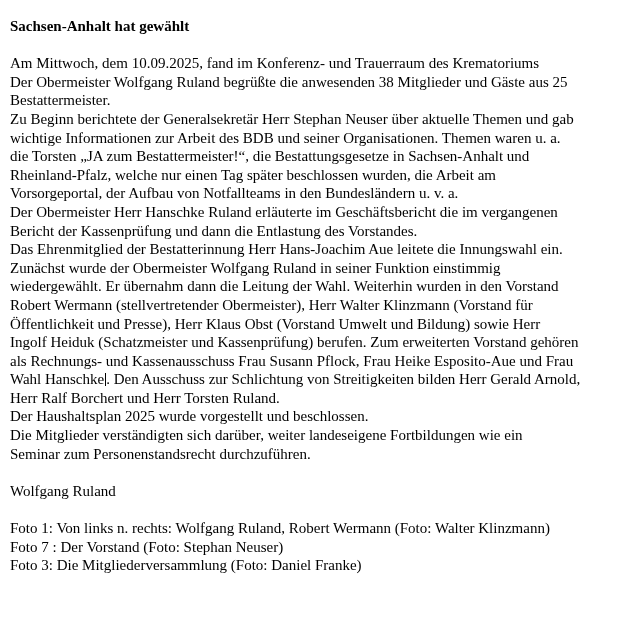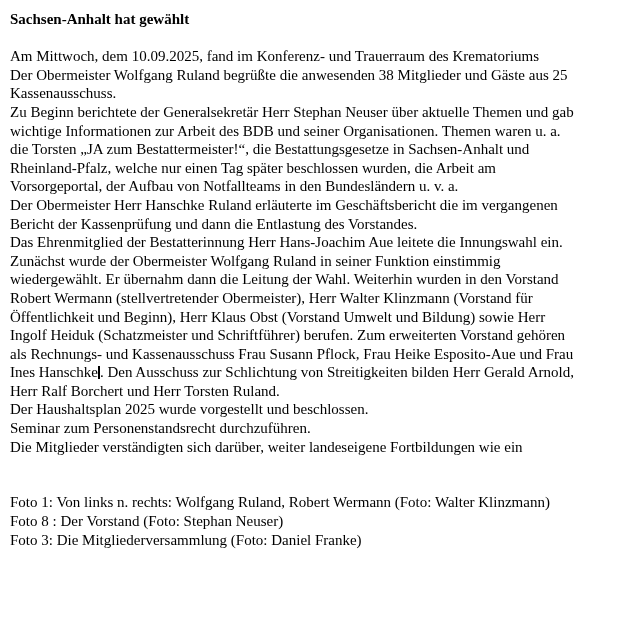--- a/index.html
+++ b/index.html
@@ -21,7 +21,7 @@
     font-family: "Liberation Serif", serif;
     font-size: 15px;
     line-height: 18.6px;
-    padding: 10px 6px 0 10px;
+    padding: 17px 6px 0 10px;
     cursor: text;
   }
   .line {

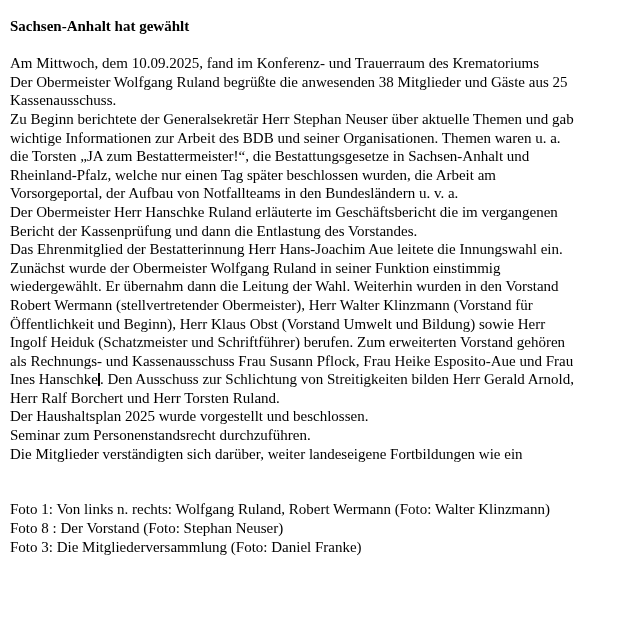--- a/index.html
+++ b/index.html
@@ -49,7 +49,7 @@
       <div class="line">&nbsp;</div>
       <div class="line">Am Mittwoch, dem 10.09.2025, fand im Konferenz- und Trauerraum des Krematoriums</div>
       <div class="line">Der Obermeister Wolfgang Ruland begrüßte die anwesenden 38 Mitglieder und Gäste aus 25</div>
-      <div class="line">Kassenausschuss.</div>
+      <div class="line">Bestattermeister.</div>
       <div class="line">Zu Beginn berichtete der Generalsekretär Herr Stephan Neuser über aktuelle Themen und gab</div>
       <div class="line">wichtige Informationen zur Arbeit des BDB und seiner Organisationen. Themen waren u. a.</div>
       <div class="line">die Torsten „JA zum Bestattermeister!“, die Bestattungsgesetze in Sachsen-Anhalt und</div>

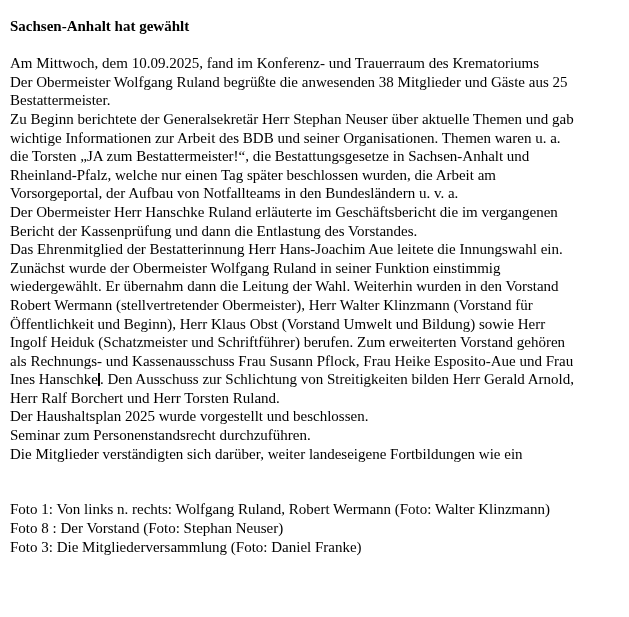--- a/index.html
+++ b/index.html
@@ -61,7 +61,7 @@
       <div class="line">Zunächst wurde der Obermeister Wolfgang Ruland in seiner Funktion einstimmig</div>
       <div class="line">wiedergewählt. Er übernahm dann die Leitung der Wahl. Weiterhin wurden in den Vorstand</div>
       <div class="line">Robert Wermann (stellvertretender Obermeister), Herr Walter Klinzmann (Vorstand für</div>
-      <div class="line">Öffentlichkeit und Beginn), Herr Klaus Obst (Vorstand Umwelt und Bildung) sowie Herr</div>
+      <div class="line">Öffentlichkeit und Presse), Herr Klaus Obst (Vorstand Umwelt und Bildung) sowie Herr</div>
       <div class="line">Ingolf Heiduk (Schatzmeister und Schriftführer) berufen. Zum erweiterten Vorstand gehören</div>
       <div class="line">als Rechnungs- und Kassenausschuss Frau Susann Pflock, Frau Heike Esposito-Aue und Frau</div>
       <div class="line"><span>Ines Hanschke</span><span class="caret"></span><span>. Den Ausschuss zur Schlichtung von Streitigkeiten bilden Herr Gerald Arnold,</span></div>

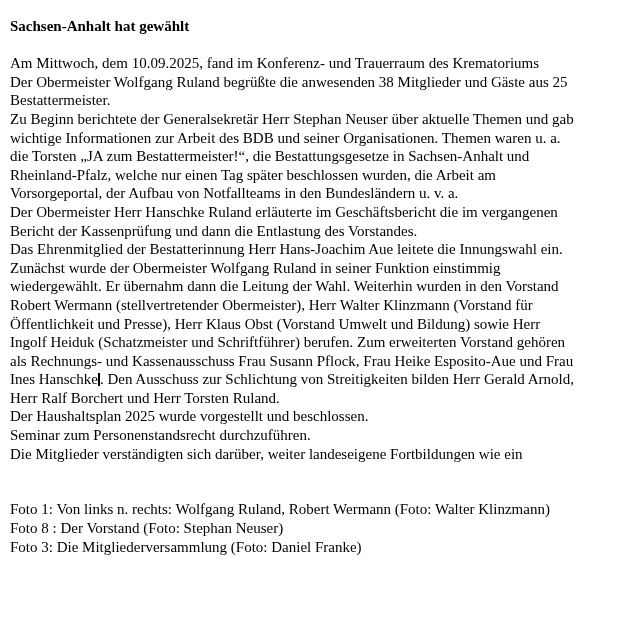--- a/index.html
+++ b/index.html
@@ -62,7 +62,7 @@
       <div class="line">wiedergewählt. Er übernahm dann die Leitung der Wahl. Weiterhin wurden in den Vorstand</div>
       <div class="line">Robert Wermann (stellvertretender Obermeister), Herr Walter Klinzmann (Vorstand für</div>
       <div class="line">Öffentlichkeit und Presse), Herr Klaus Obst (Vorstand Umwelt und Bildung) sowie Herr</div>
-      <div class="line">Ingolf Heiduk (Schatzmeister und Schriftführer) berufen. Zum erweiterten Vorstand gehören</div>
+      <div class="line">Ingolf Heiduk (Schatzmeister und Kassenprüfung) berufen. Zum erweiterten Vorstand gehören</div>
       <div class="line">als Rechnungs- und Kassenausschuss Frau Susann Pflock, Frau Heike Esposito-Aue und Frau</div>
       <div class="line"><span>Ines Hanschke</span><span class="caret"></span><span>. Den Ausschuss zur Schlichtung von Streitigkeiten bilden Herr Gerald Arnold,</span></div>
       <div class="line">Herr Ralf Borchert und Herr Torsten Ruland.</div>

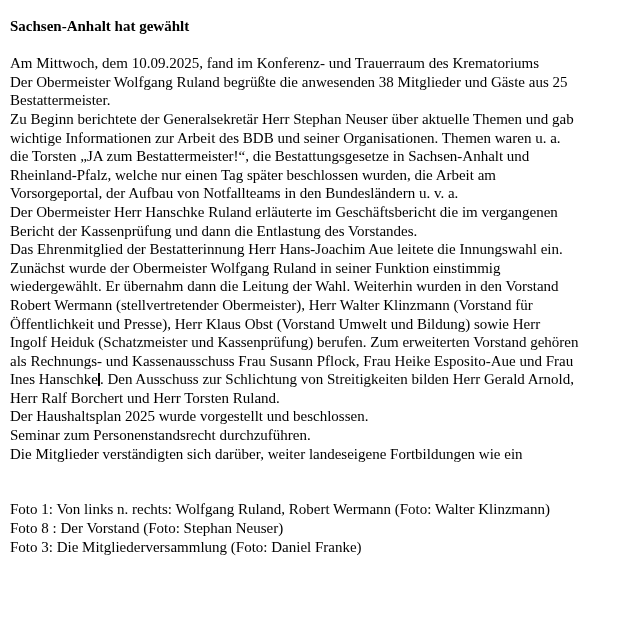--- a/index.html
+++ b/index.html
@@ -64,7 +64,7 @@
       <div class="line">Öffentlichkeit und Presse), Herr Klaus Obst (Vorstand Umwelt und Bildung) sowie Herr</div>
       <div class="line">Ingolf Heiduk (Schatzmeister und Kassenprüfung) berufen. Zum erweiterten Vorstand gehören</div>
       <div class="line">als Rechnungs- und Kassenausschuss Frau Susann Pflock, Frau Heike Esposito-Aue und Frau</div>
-      <div class="line"><span>Ines Hanschke</span><span class="caret"></span><span>. Den Ausschuss zur Schlichtung von Streitigkeiten bilden Herr Gerald Arnold,</span></div>
+      <div class="line"><span>Wahl Hanschke</span><span class="caret"></span><span>. Den Ausschuss zur Schlichtung von Streitigkeiten bilden Herr Gerald Arnold,</span></div>
       <div class="line">Herr Ralf Borchert und Herr Torsten Ruland.</div>
       <div class="line">Der Haushaltsplan 2025 wurde vorgestellt und beschlossen.</div>
       <div class="line">Seminar zum Personenstandsrecht durchzuführen.</div>

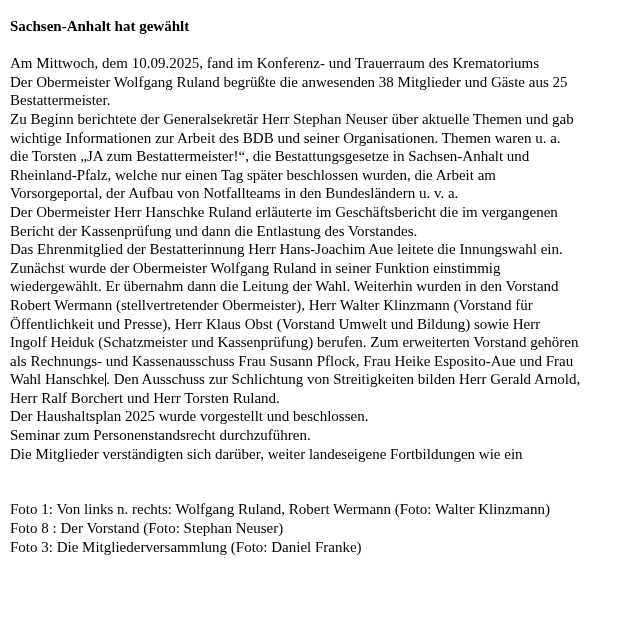--- a/index.html
+++ b/index.html
@@ -67,8 +67,8 @@
       <div class="line"><span>Wahl Hanschke</span><span class="caret"></span><span>. Den Ausschuss zur Schlichtung von Streitigkeiten bilden Herr Gerald Arnold,</span></div>
       <div class="line">Herr Ralf Borchert und Herr Torsten Ruland.</div>
       <div class="line">Der Haushaltsplan 2025 wurde vorgestellt und beschlossen.</div>
+      <div class="line">Die Mitglieder verständigten sich darüber, weiter landeseigene Fortbildungen wie ein</div>
       <div class="line">Seminar zum Personenstandsrecht durchzuführen.</div>
-      <div class="line">Die Mitglieder verständigten sich darüber, weiter landeseigene Fortbildungen wie ein</div>
       <div class="line">&nbsp;</div>
       <div class="line">&nbsp;</div>
       <div class="line">Foto 1: Von links n. rechts: Wolfgang Ruland, Robert Wermann (Foto: Walter Klinzmann)</div>

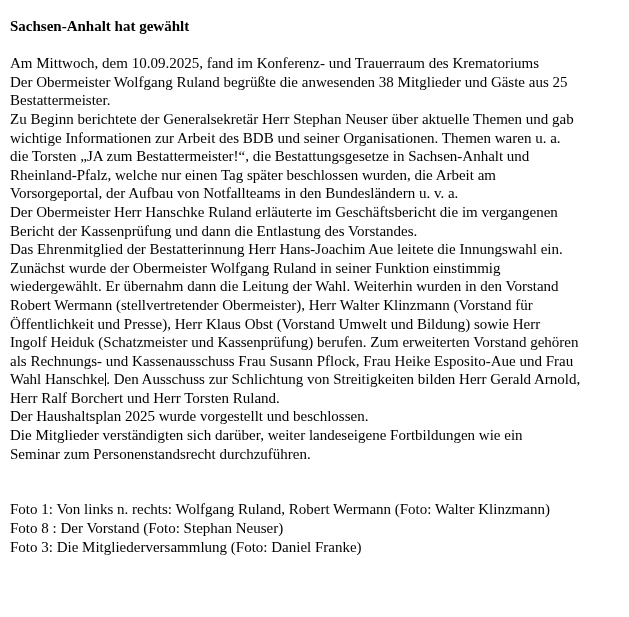--- a/index.html
+++ b/index.html
@@ -70,6 +70,7 @@
       <div class="line">Die Mitglieder verständigten sich darüber, weiter landeseigene Fortbildungen wie ein</div>
       <div class="line">Seminar zum Personenstandsrecht durchzuführen.</div>
       <div class="line">&nbsp;</div>
+      <div class="line">Wolfgang Ruland</div>
       <div class="line">&nbsp;</div>
       <div class="line">Foto 1: Von links n. rechts: Wolfgang Ruland, Robert Wermann (Foto: Walter Klinzmann)</div>
       <div class="line">Foto 8 : Der Vorstand (Foto: Stephan Neuser)</div>

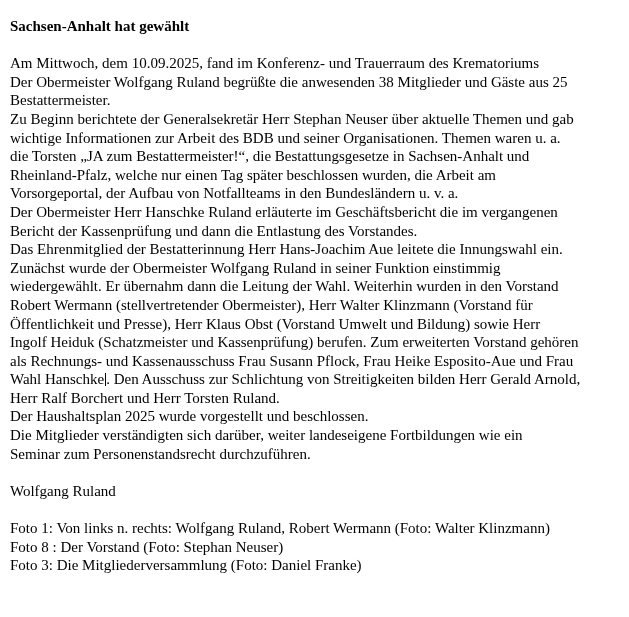--- a/index.html
+++ b/index.html
@@ -73,7 +73,7 @@
       <div class="line">Wolfgang Ruland</div>
       <div class="line">&nbsp;</div>
       <div class="line">Foto 1: Von links n. rechts: Wolfgang Ruland, Robert Wermann (Foto: Walter Klinzmann)</div>
-      <div class="line">Foto 8 : Der Vorstand (Foto: Stephan Neuser)</div>
+      <div class="line">Foto 7 : Der Vorstand (Foto: Stephan Neuser)</div>
       <div class="line">Foto 3: Die Mitgliederversammlung (Foto: Daniel Franke)</div>
     </div>
 </div>

